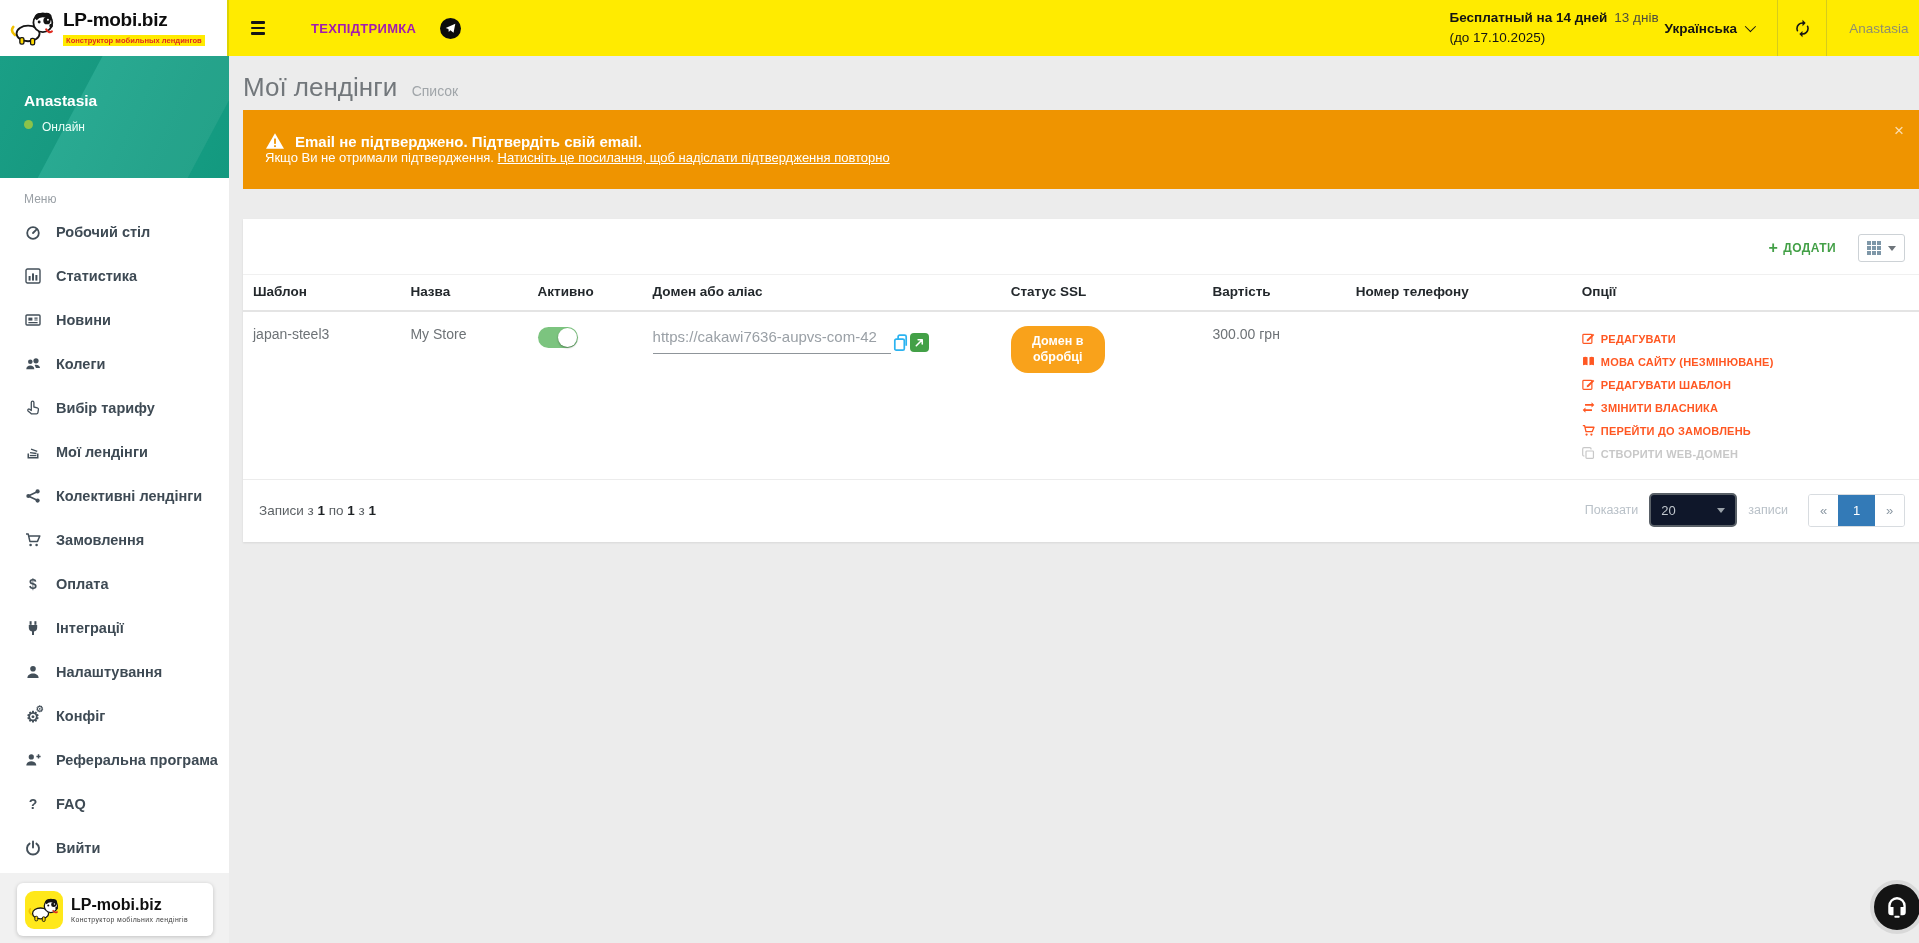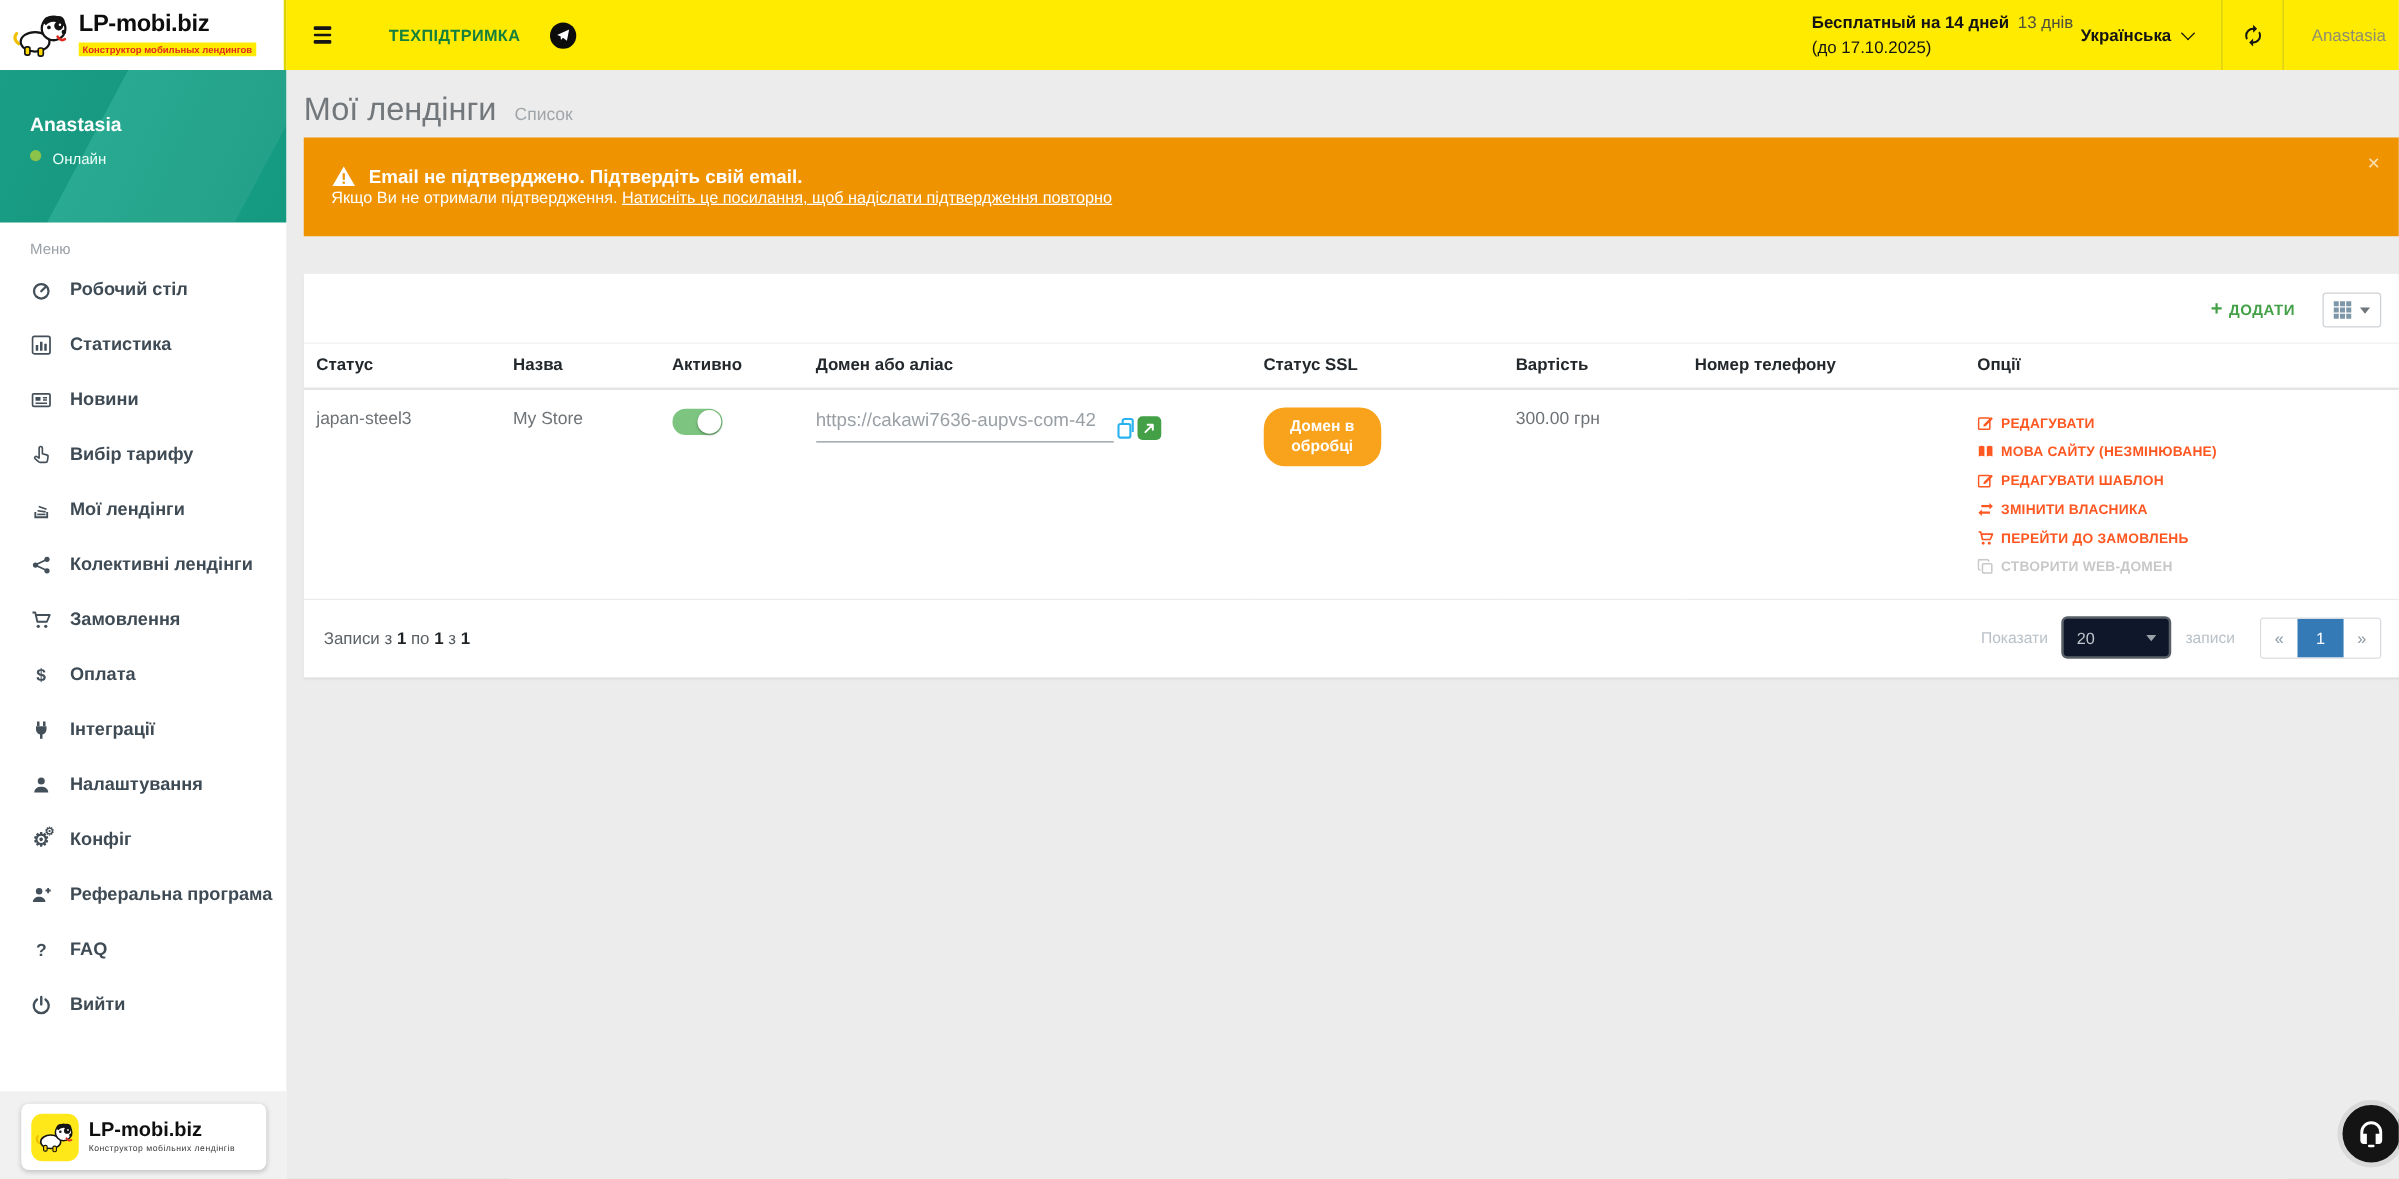--- a/index.html
+++ b/index.html
@@ -14,7 +14,7 @@
   .brand-tag{display:inline-block;background:var(--brand-yellow,#ffeb00);color:#e02b20;font-size:7.6px;font-weight:700;padding:1px 3px;margin-top:3px;white-space:nowrap;}
   .burger{margin-left:16px;width:26px;height:26px;background:none;border:0;display:flex;flex-direction:column;justify-content:center;gap:3px;cursor:pointer;}
   .burger i{display:block;height:2.4px;background:#151515;border-radius:1px;}
-  .support{margin-left:40px;display:flex;align-items:center;gap:24px;font-size:13px;font-weight:700;color:#15803d;letter-spacing:.3px;text-decoration:none;cursor:pointer;}
+  .support{margin-left:40px;display:flex;align-items:center;gap:24px;font-size:13px;font-weight:700;color:#a21caf;letter-spacing:.3px;text-decoration:none;cursor:pointer;}
   .tg{width:21px;height:21px;border-radius:50%;background:#0c0c0c;display:flex;align-items:center;justify-content:center;}
   .spacer{flex:1}
   .plan{font-size:13.5px;color:#141414;line-height:20px;margin-right:6px;}

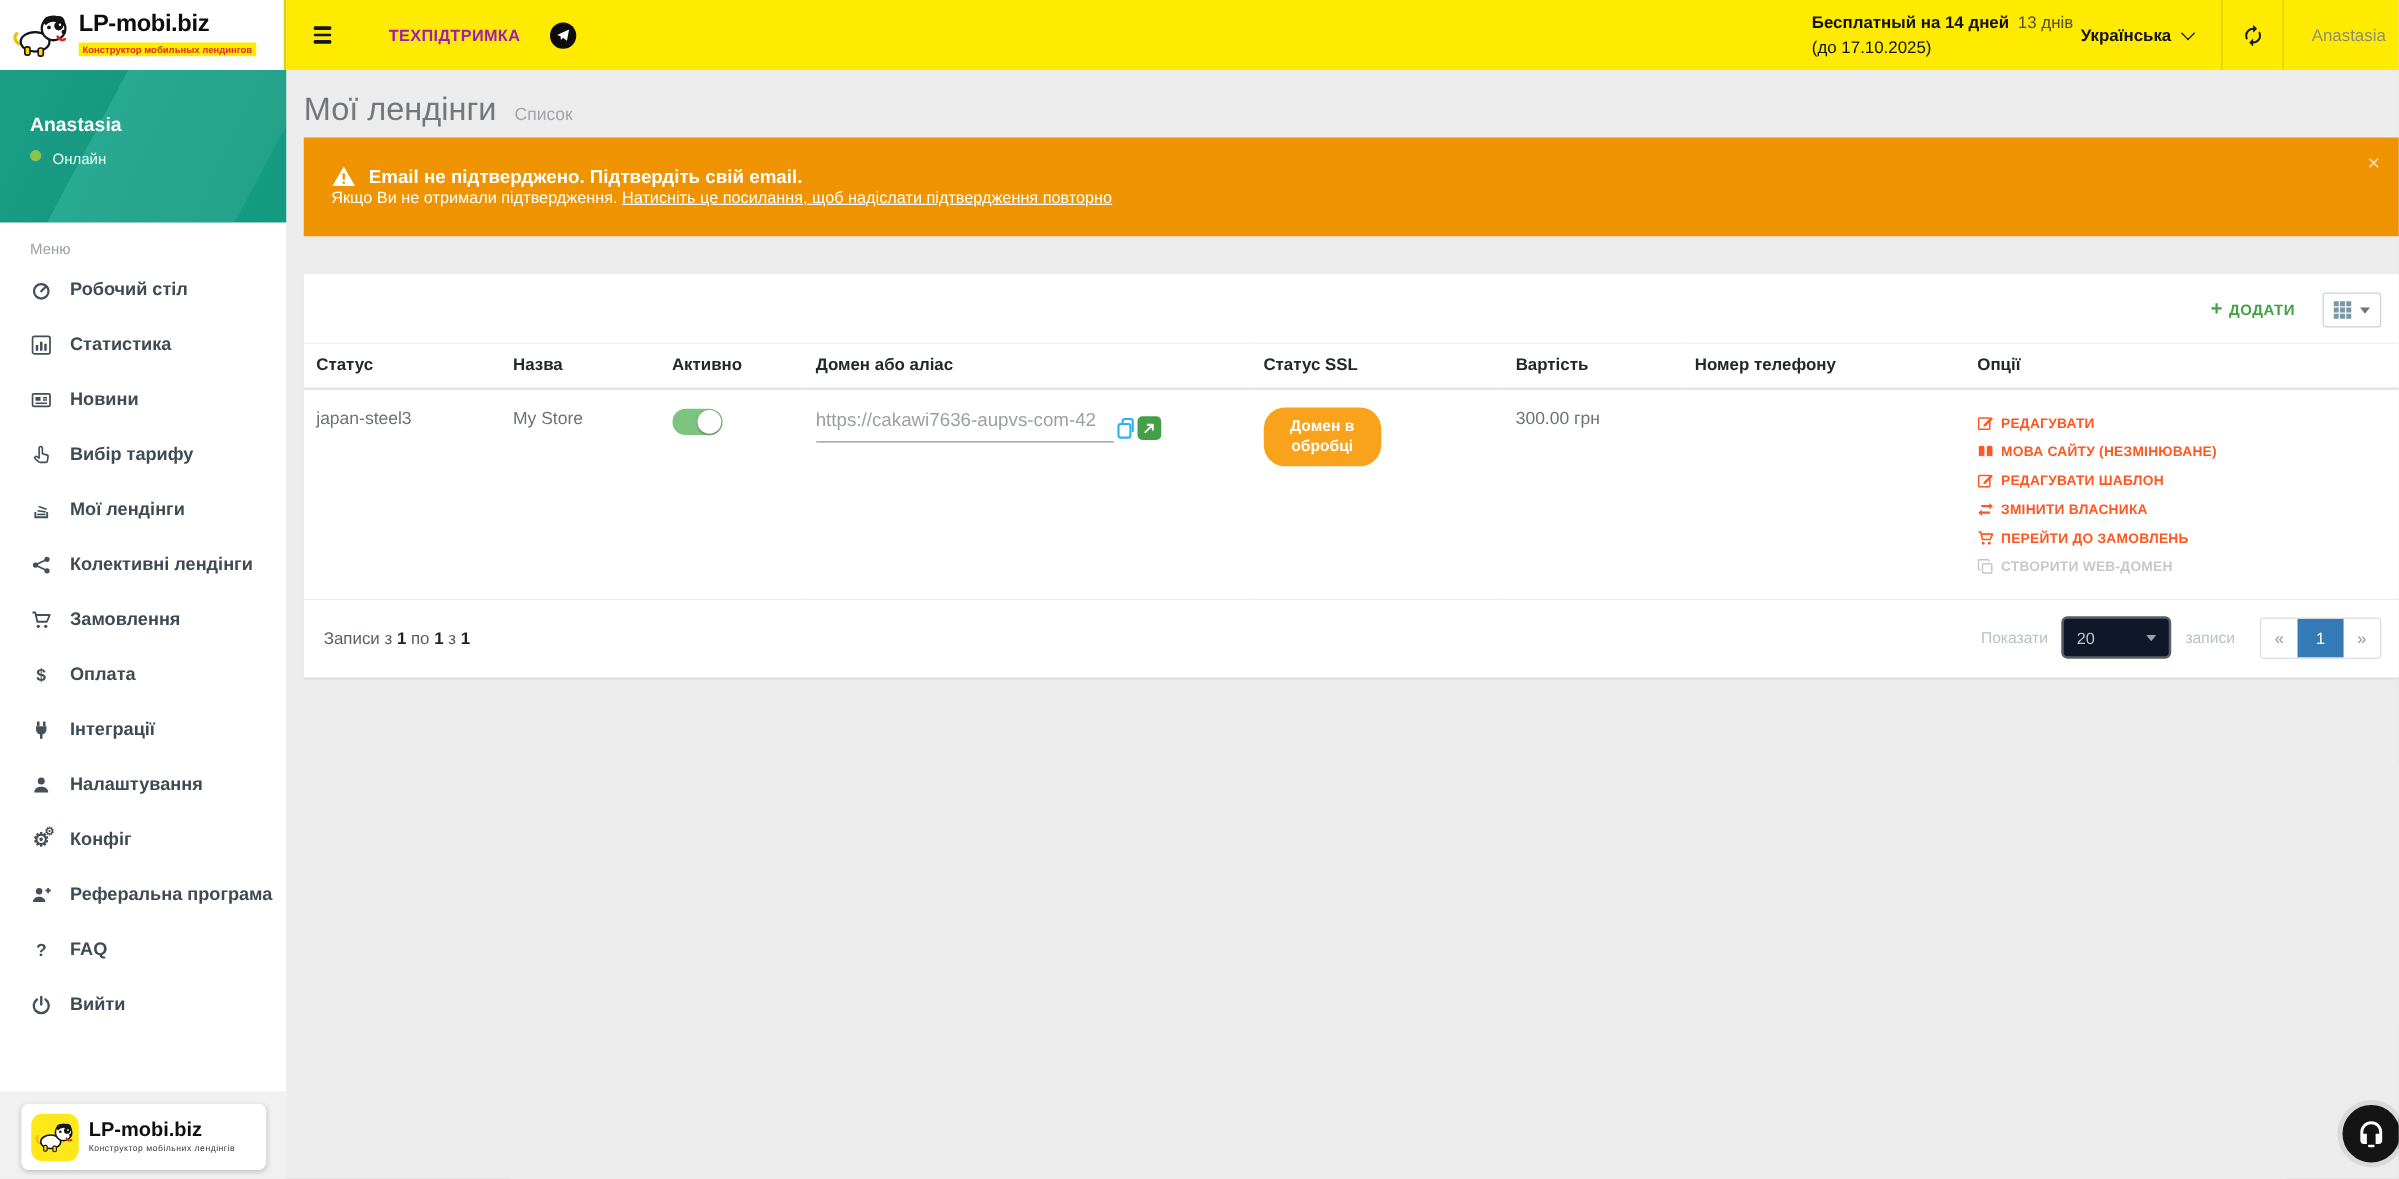--- a/index.html
+++ b/index.html
@@ -367,7 +367,7 @@
         </colgroup>
         <thead>
           <tr>
-            <th>Статус</th>
+            <th>Шаблон</th>
             <th>Назва</th>
             <th>Активно</th>
             <th>Домен або аліас</th>

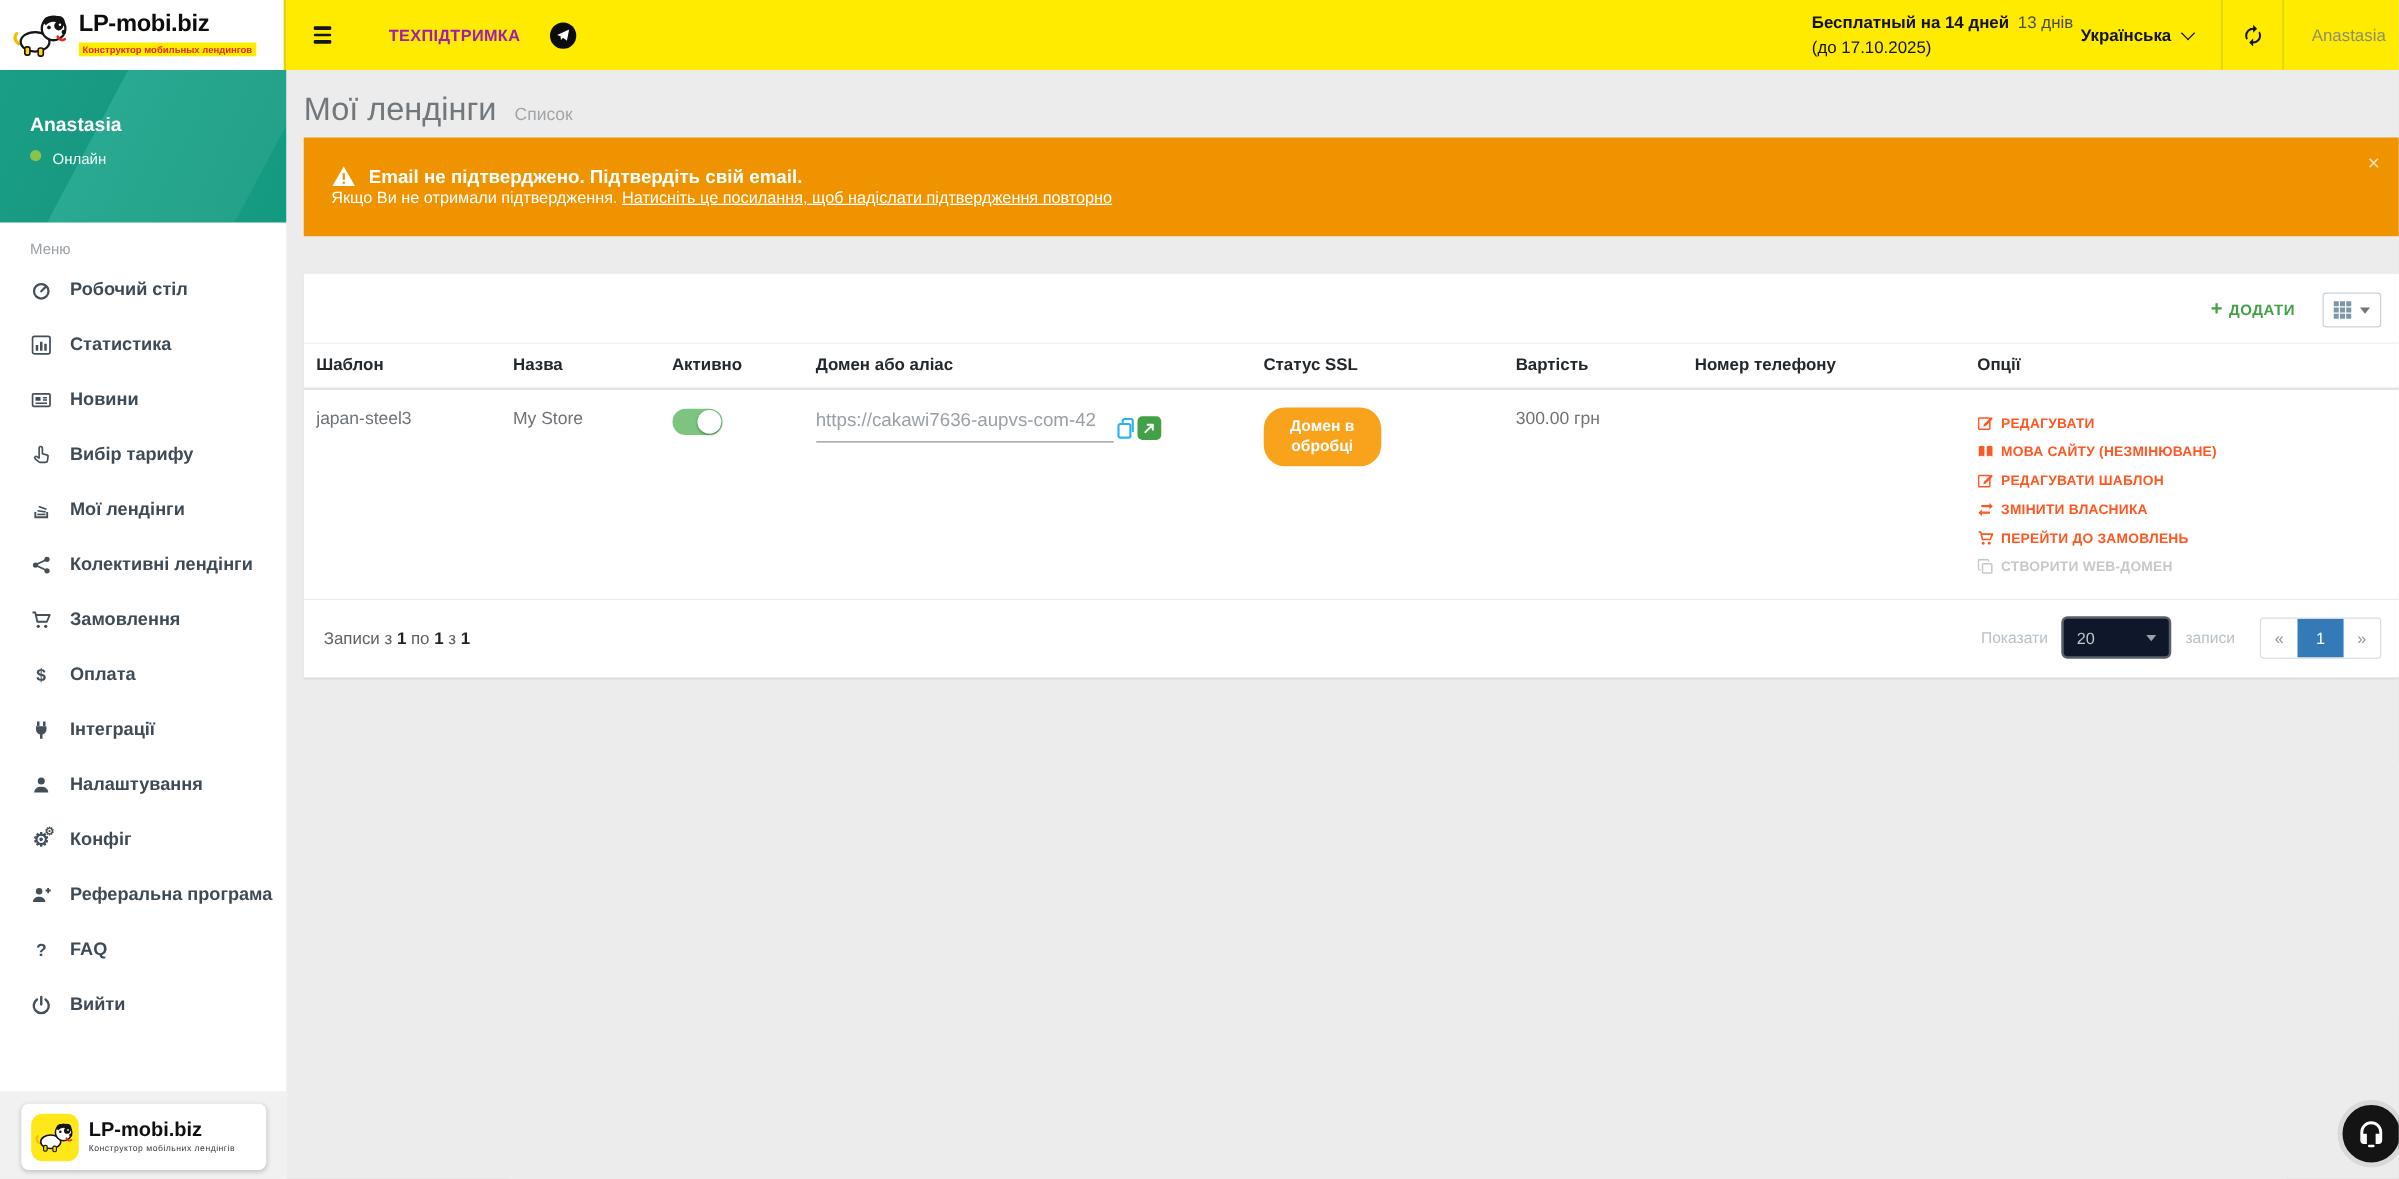--- a/index.html
+++ b/index.html
@@ -200,6 +200,17 @@
             </svg>
           </span>
         <span>Новини</span>
+        </a>
+      <a class="mi">
+        <span class="mico">
+            <svg width="16" height="16" viewBox="0 0 16 16" fill="currentColor">
+              <circle cx="5.3" cy="5.8" r="2.3"></circle>
+              <circle cx="11" cy="4.8" r="2.6"></circle>
+              <path d="M1.3 13.2c0-2.3 1.8-3.6 4-3.6s4 1.3 4 3.6z"></path>
+              <path d="M9.6 9c.5-.2 1-.3 1.5-.3 2.2 0 3.9 1.3 3.9 3.3h-4z"></path>
+            </svg>
+          </span>
+        <span>Колеги</span>
         </a>
       <a class="mi">
         <span class="mico">

